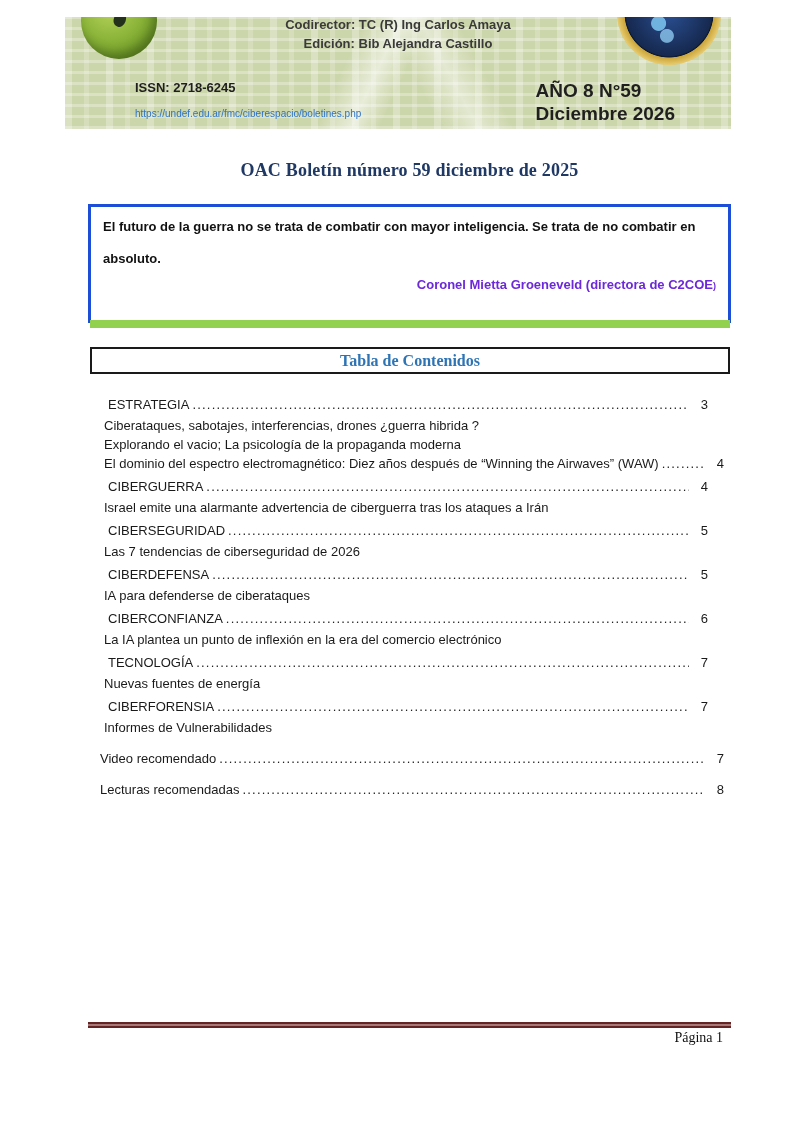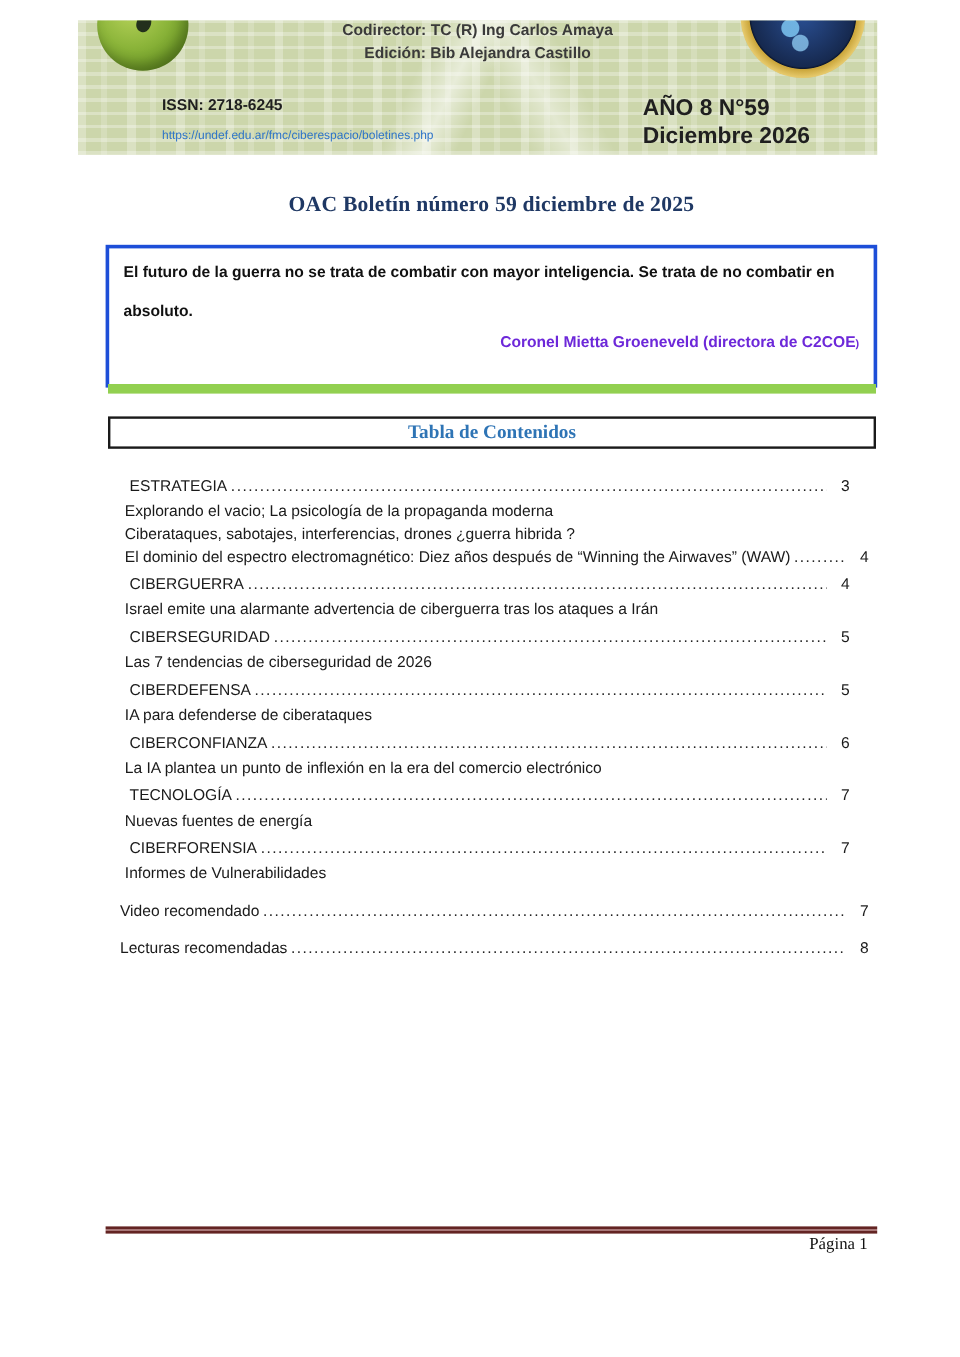--- a/index.html
+++ b/index.html
@@ -184,10 +184,10 @@
         <span class="toc-page">3</span>
       </a>
       <a class="toc-row lvl-article" href="#">
+        <span class="toc-label">Ciberataques, sabotajes, interferencias, drones ¿guerra hibrida ?</span>
+      </a>
+      <a class="toc-row lvl-article" href="#">
         <span class="toc-label">Explorando el vacio; La psicología de la propaganda moderna</span>
-      </a>
-      <a class="toc-row lvl-article" href="#">
-        <span class="toc-label">Ciberataques, sabotajes, interferencias, drones ¿guerra hibrida ?</span>
       </a>
       <a class="toc-row lvl-article" href="#">
         <span class="toc-label">El dominio del espectro electromagnético: Diez años después de “Winning the Airwaves” (WAW)</span>

